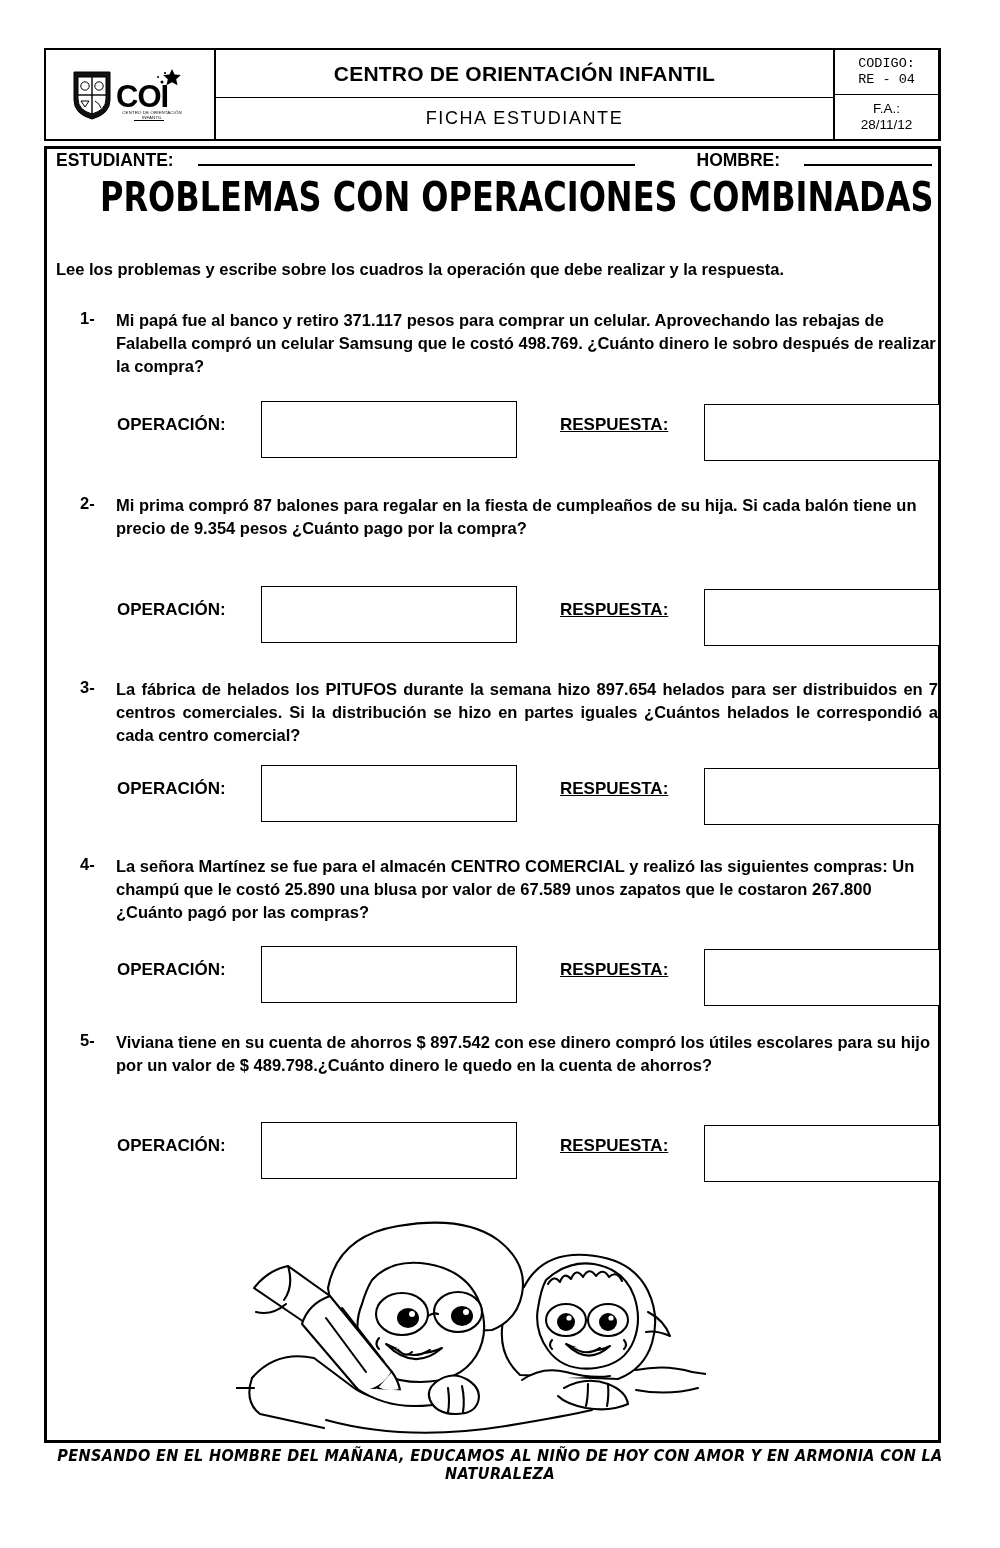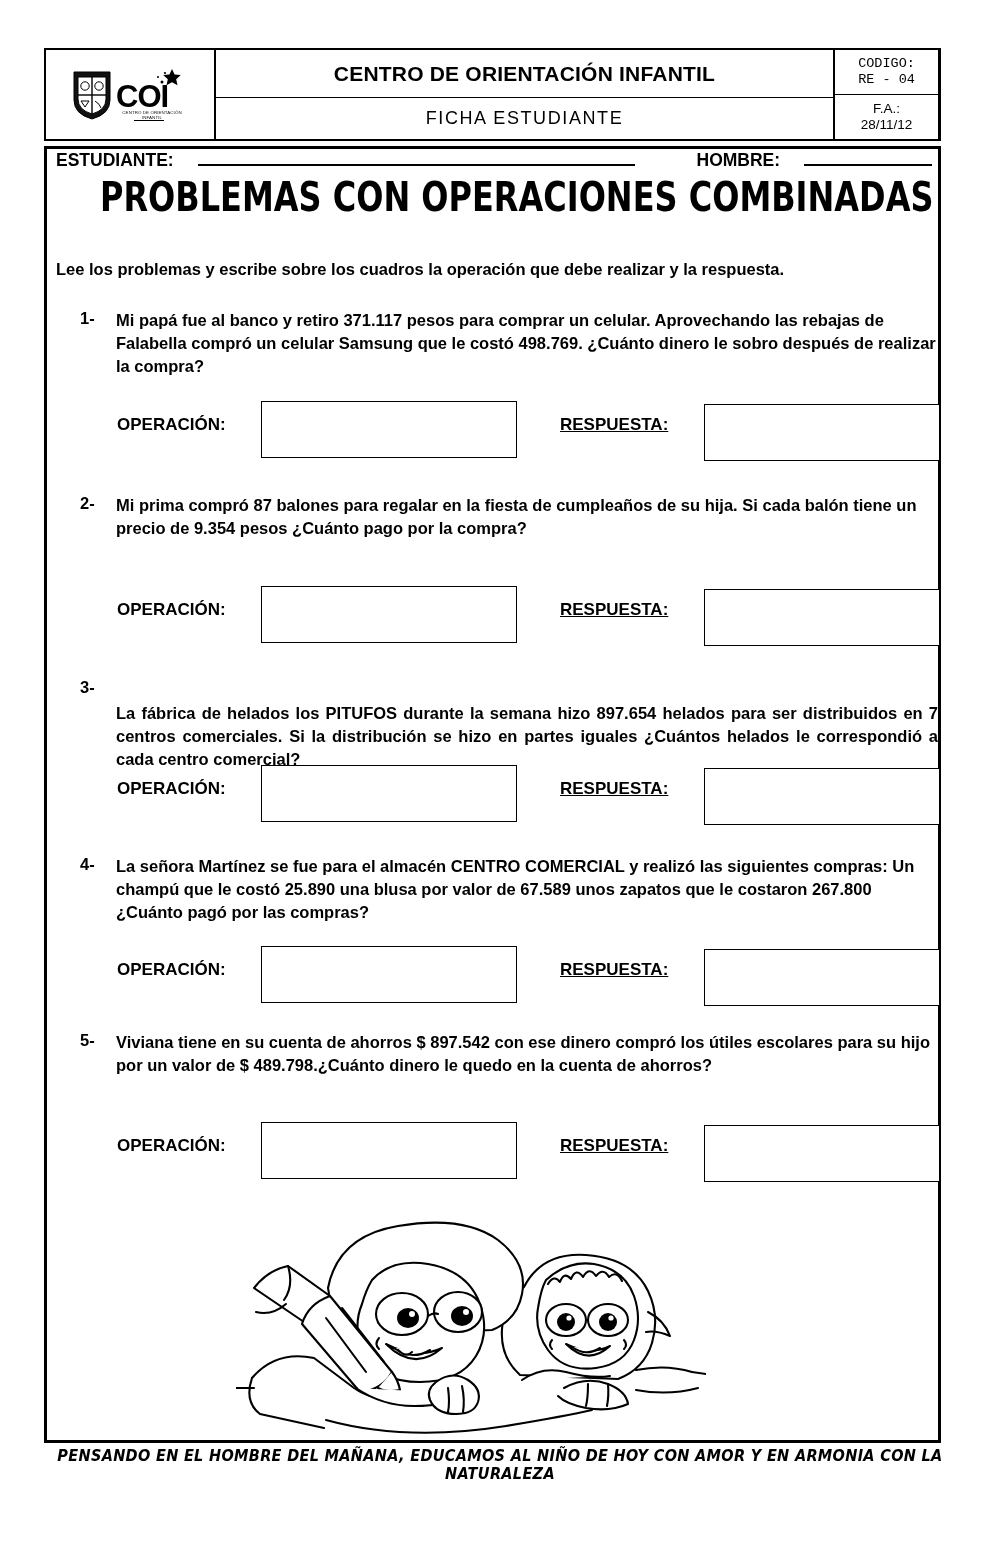--- a/index.html
+++ b/index.html
@@ -200,7 +200,7 @@
     font-weight: bold;
     line-height: 1.40;
   }
-  .problem-text.justified { text-align: justify; margin-top: 24px; }
+  .problem-text.justified { text-align: justify; }
 
   .answer-row {
     position: absolute;

